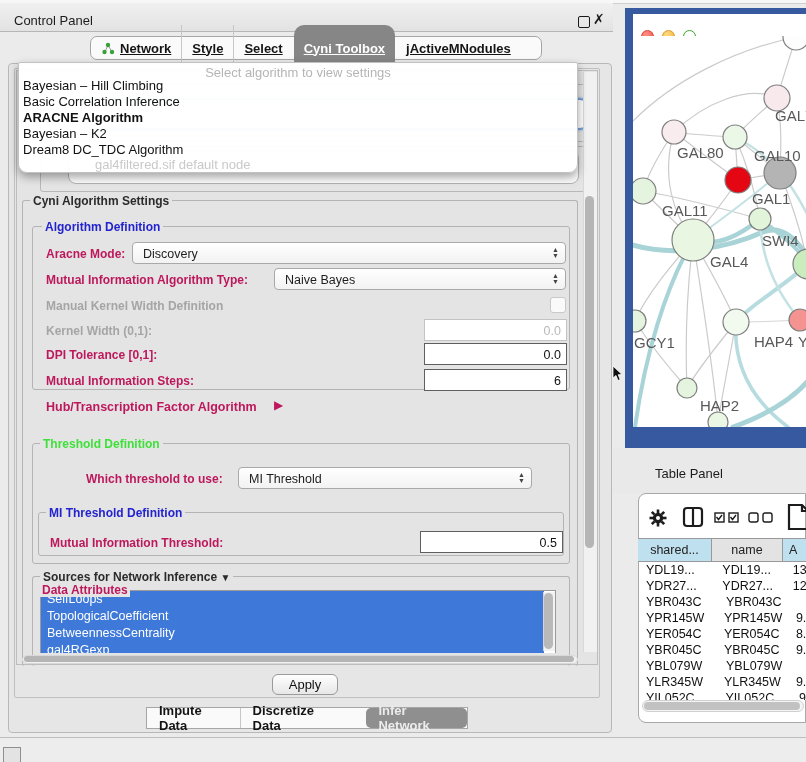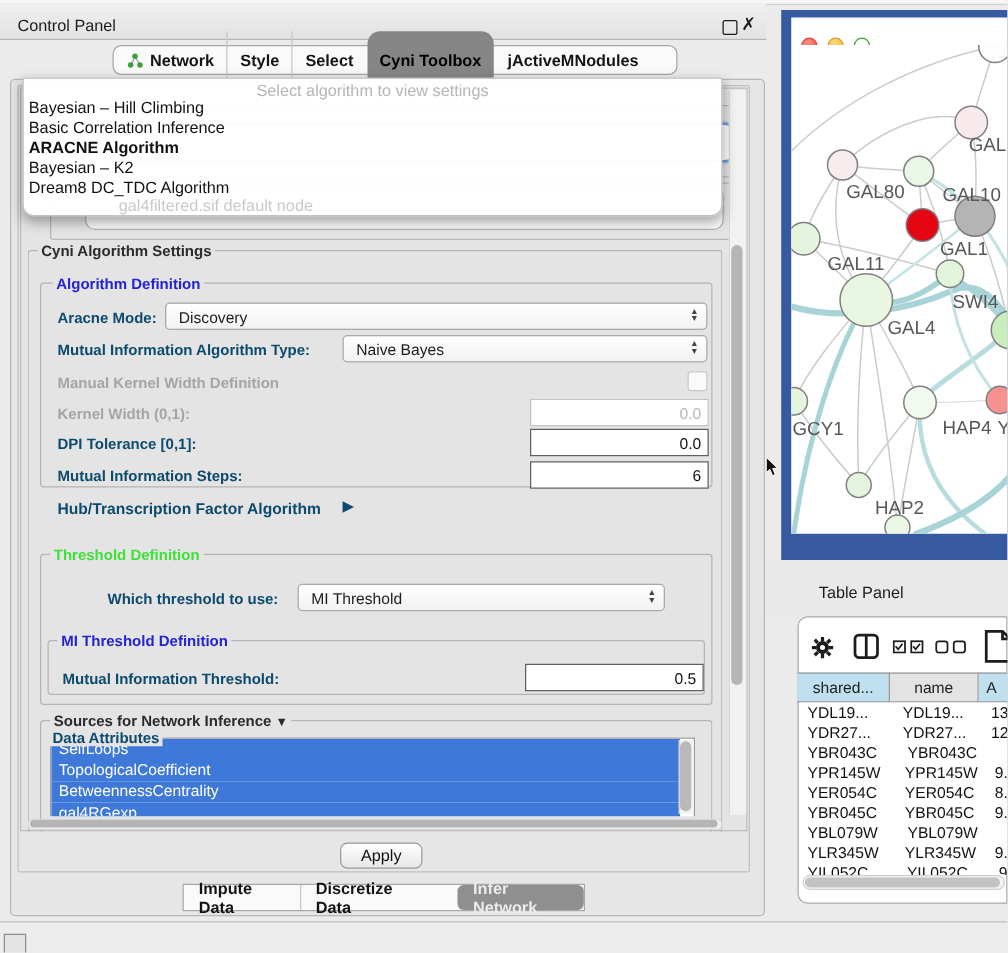--- a/index.html
+++ b/index.html
@@ -16,7 +16,7 @@
 
   
   .tabbar{left:90px;top:36px;width:452px;height:24px;background:#fafafa;border:1px solid #a6a6a6;border-radius:7px;display:flex;align-items:center;box-sizing:border-box;}
-  .tab{height:100%;display:flex;align-items:center;justify-content:flex-start;font-size:13px;font-weight:600;color:#141414;padding:12px 10px;position:relative;}
+  .tab{height:100%;display:flex;align-items:center;justify-content:flex-start;font-size:13px;font-weight:600;color:#141414;padding:12px 10px;position:relative;text-decoration:underline;}
   .tab + .tab{border-left:1px solid #c6c6c6;}
   .tab.sel{background:#868686;color:#000000;border-radius:10px;border-left:none;margin:0 1px;}
   .tab.sel + .tab{border-left:none;}

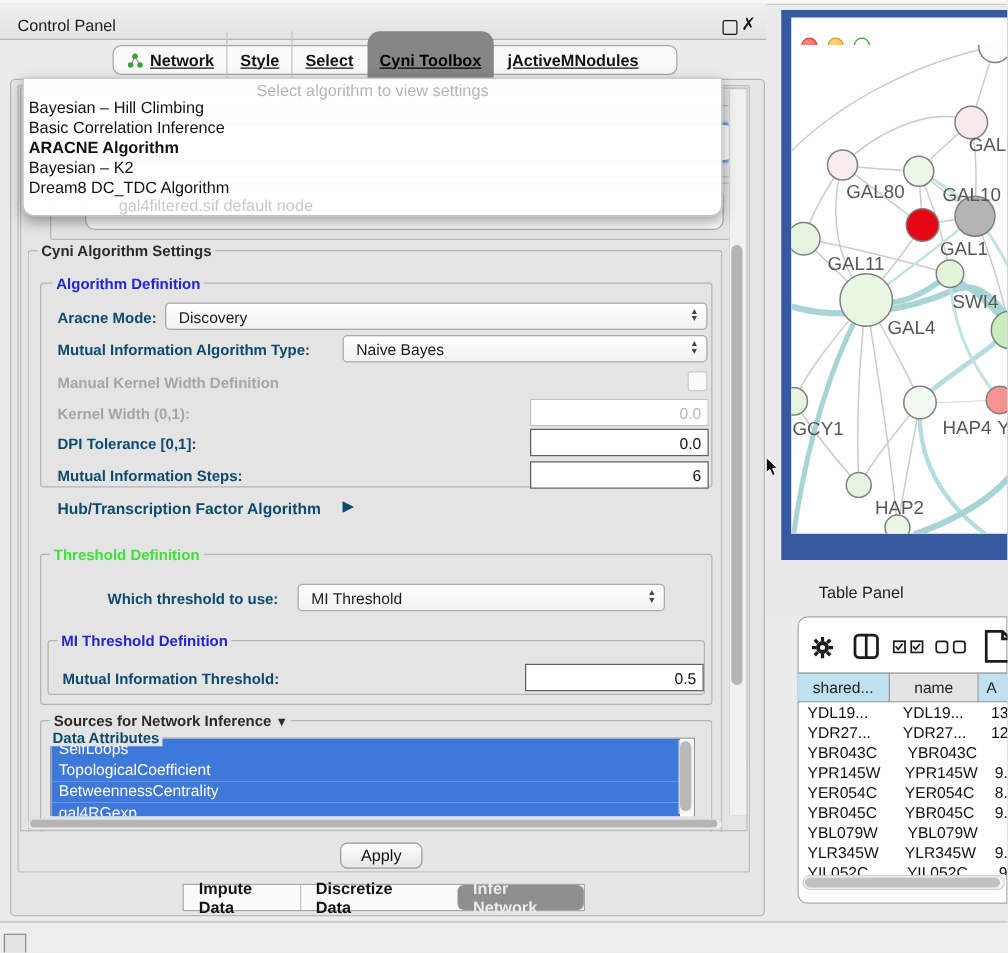--- a/index.html
+++ b/index.html
@@ -18,7 +18,7 @@
   .tabbar{left:90px;top:36px;width:452px;height:24px;background:#fafafa;border:1px solid #a6a6a6;border-radius:7px;display:flex;align-items:center;box-sizing:border-box;}
   .tab{height:100%;display:flex;align-items:center;justify-content:flex-start;font-size:13px;font-weight:600;color:#141414;padding:12px 10px;position:relative;text-decoration:underline;}
   .tab + .tab{border-left:1px solid #c6c6c6;}
-  .tab.sel{background:#868686;color:#000000;border-radius:10px;border-left:none;margin:0 1px;}
+  .tab.sel{background:#868686;color:#ffffff;border-radius:10px;border-left:none;margin:0 1px;}
   .tab.sel + .tab{border-left:none;}
   .net-ico{width:14px;height:13px;margin-right:5px;}
 

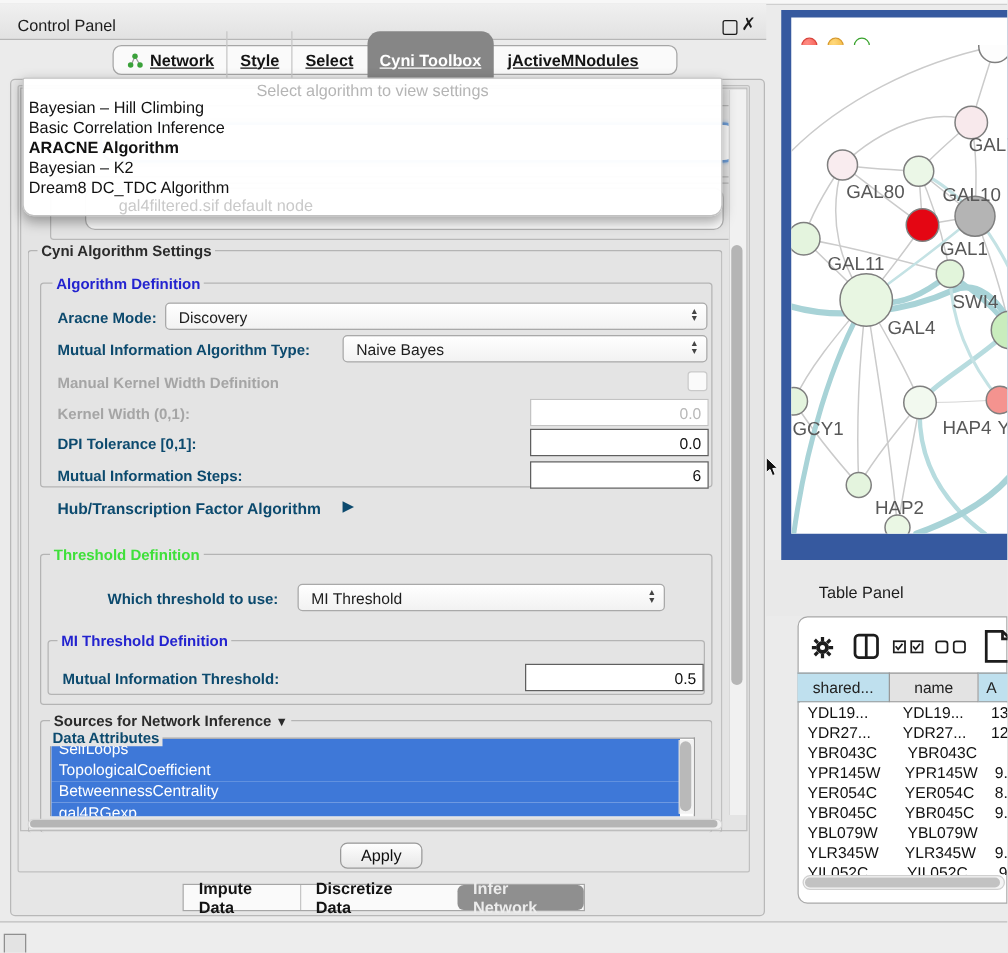--- a/index.html
+++ b/index.html
@@ -47,7 +47,7 @@
   .t-blue{color:#2323cf;}
   .t-green{color:#3fe03a;}
 
-  .lbl{position:absolute;font-size:12px;font-weight:bold;color:#0c4a6e;white-space:nowrap;}
+  .lbl{position:absolute;font-size:12px;font-weight:bold;color:#be185d;white-space:nowrap;}
   .lbl.dis{color:#a5a5a5;}
 
   .combo{position:absolute;height:22px;background:linear-gradient(#ffffff,#f2f2f2);border:1px solid #a9a9a9;border-radius:4px;font-size:12.5px;color:#1d1d1d;line-height:22px;padding-left:10px;box-sizing:border-box;}

